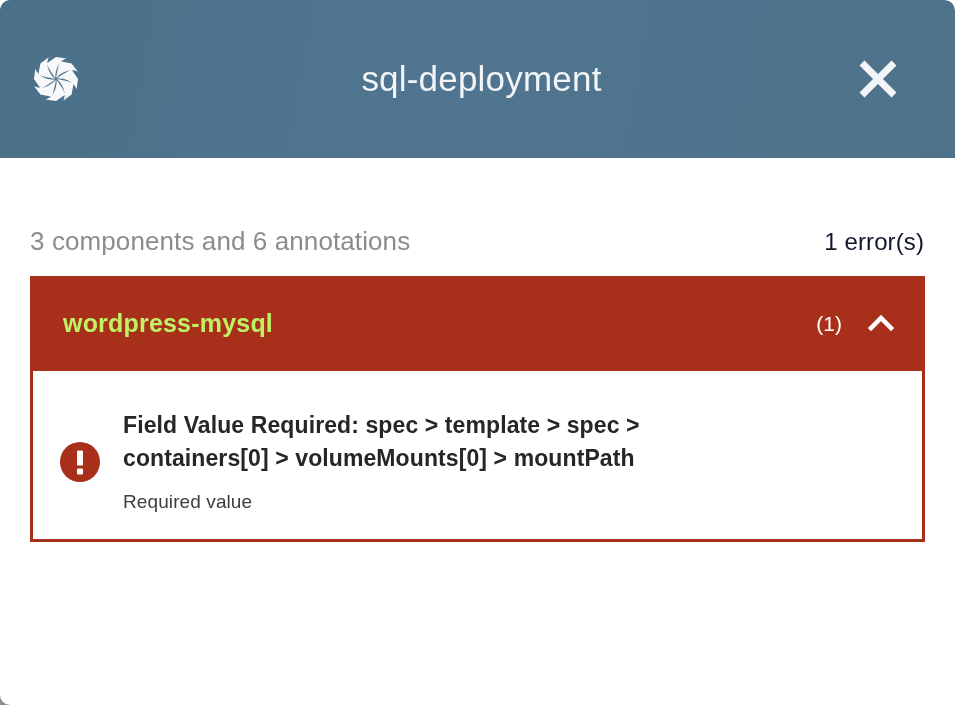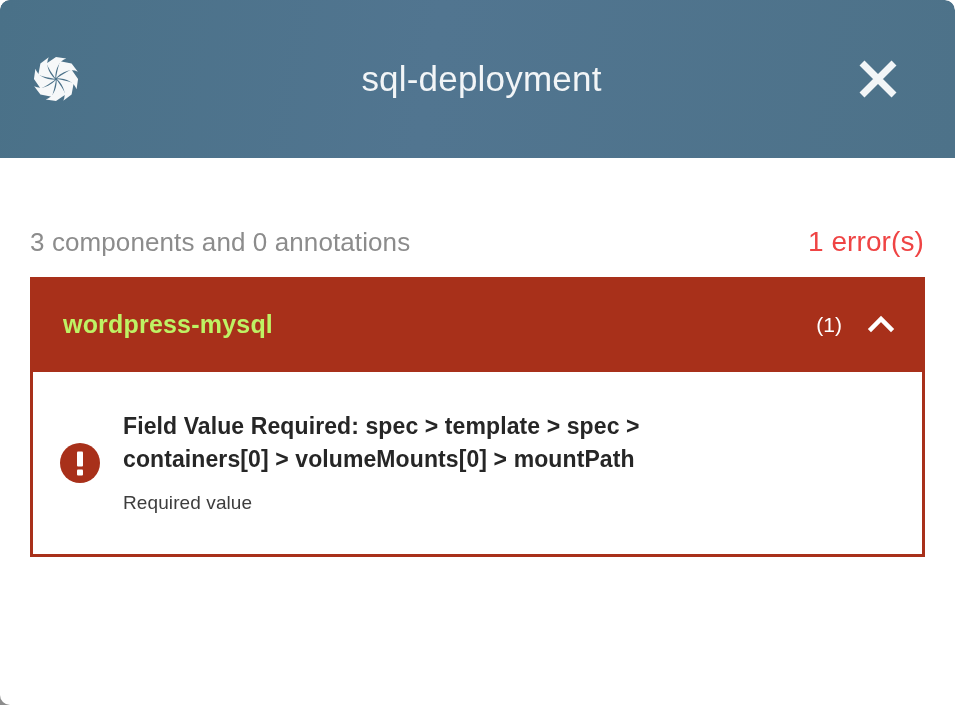--- a/index.html
+++ b/index.html
@@ -249,7 +249,7 @@
   <div class="modal-body">
 
     <div class="summary-row">
-      <div class="summary-counts">3 components and 0 annotations</div>
+      <div class="summary-counts">3 components and 6 annotations</div>
       <div class="summary-errors">1 error(s)</div>
     </div>
 

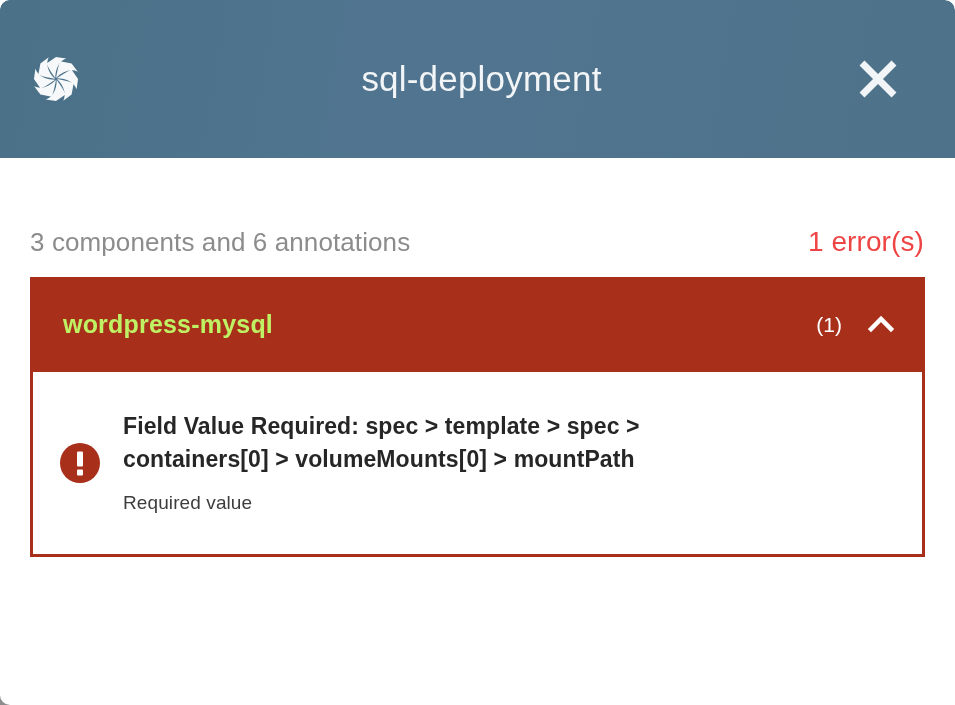--- a/index.html
+++ b/index.html
@@ -90,9 +90,9 @@
   }
 
   .summary-errors {
-    font-size: 28px;
-    font-weight: 400;
-    color: #ef4444;
+    font-size: 24px;
+    font-weight: 400;
+    color: #0f172a;
     letter-spacing: 0.1px;
     padding-right: 1px;
   }

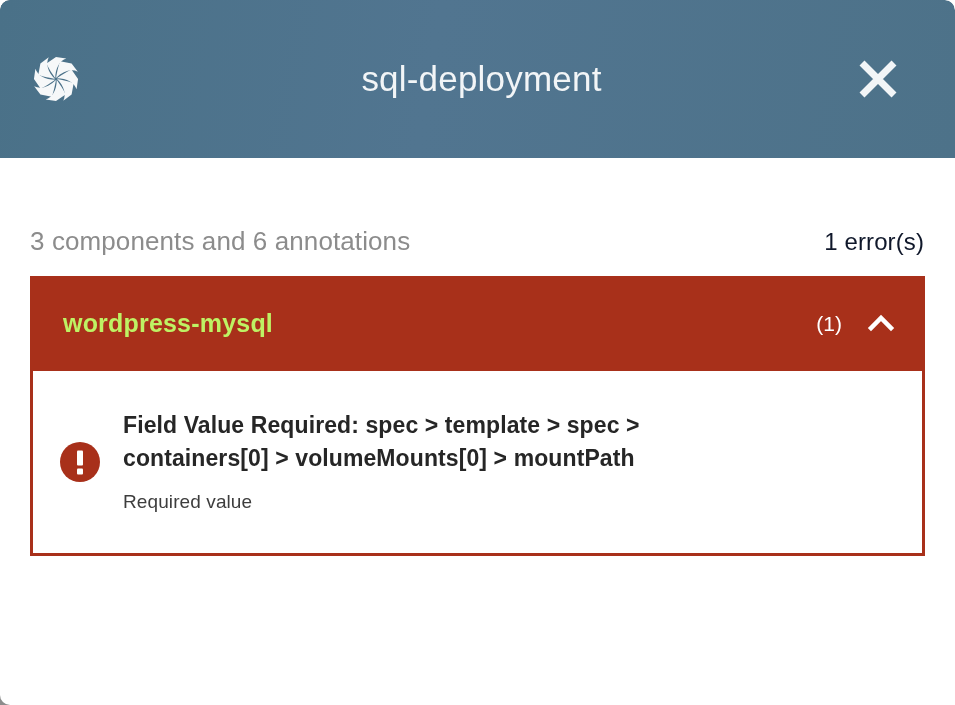--- a/index.html
+++ b/index.html
@@ -149,7 +149,7 @@
 
   .panel-content {
     background: #ffffff;
-    padding: 38px 30px 38px 26px;
+    padding: 38px 30px 24px 26px;
   }
 
   .error-item {

